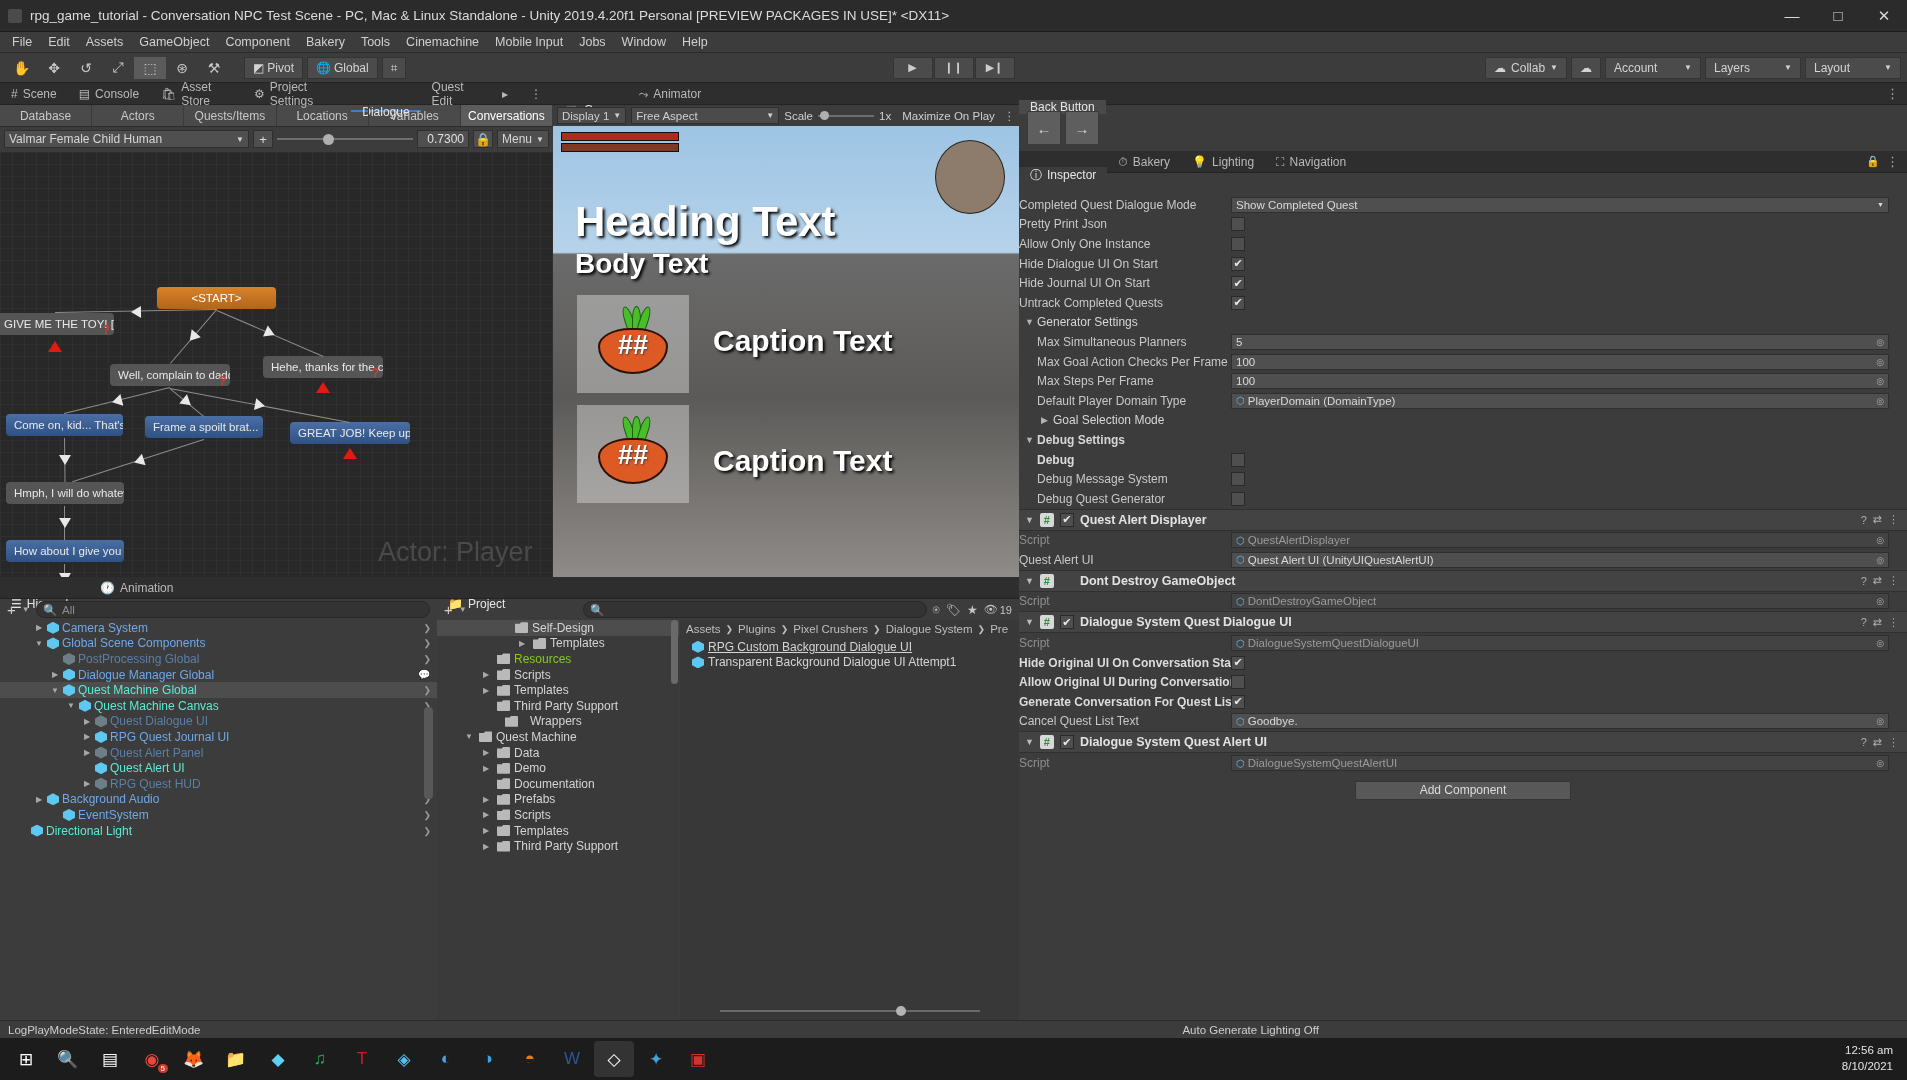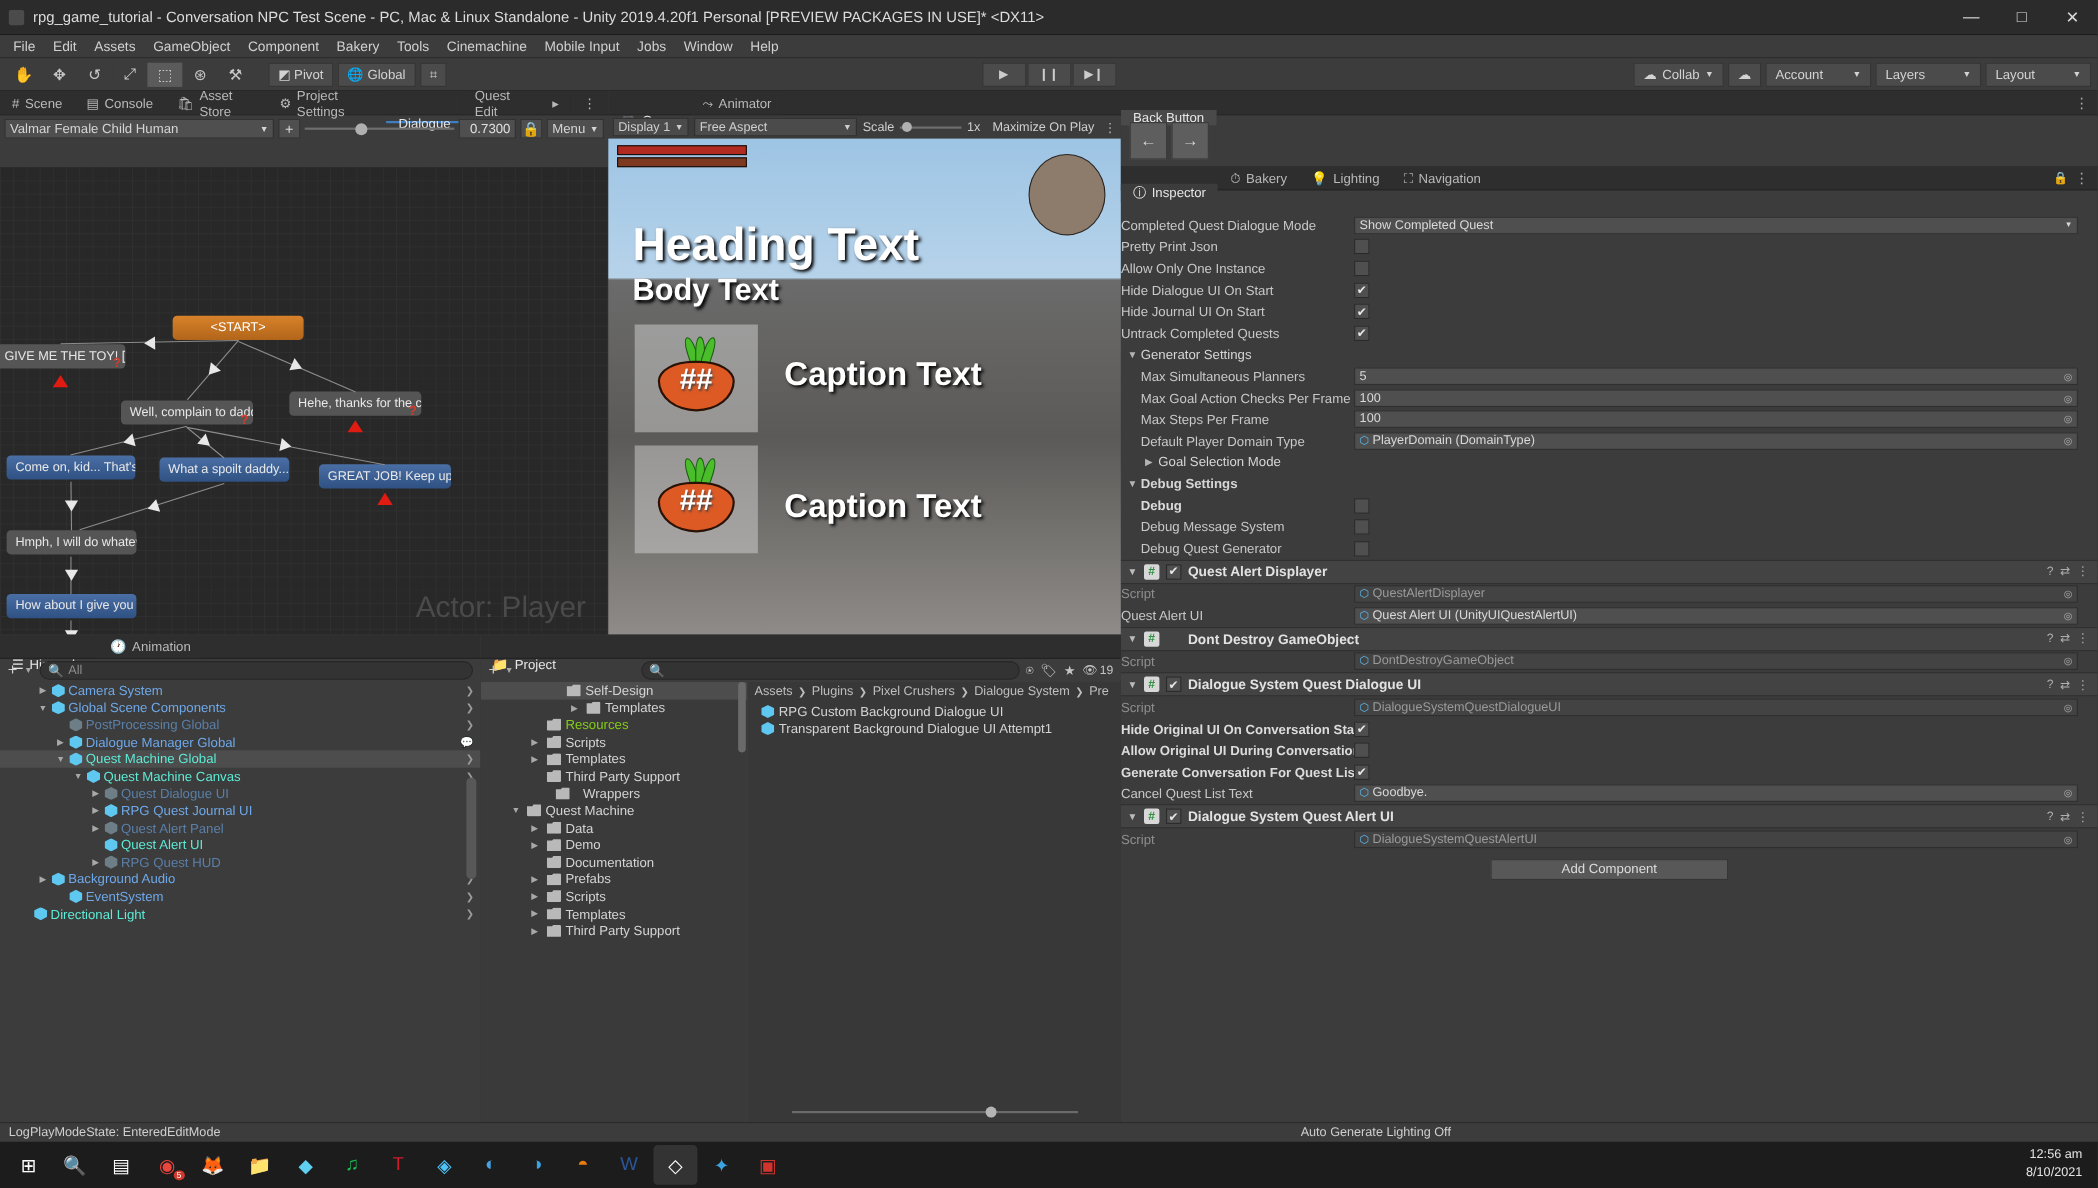--- a/index.html
+++ b/index.html
@@ -300,6 +300,14 @@
         <span class="tab">▸</span>
         <span class="tab">⋮</span>
       </div>
+    <div class="subtabs" id="dlgSubtabs">
+        <div class="subtab">Database</div>
+        <div class="subtab">Actors</div>
+        <div class="subtab">Quests/Items</div>
+        <div class="subtab">Locations</div>
+        <div class="subtab">Variables</div>
+        <div class="subtab active">Conversations</div>
+      </div>
     <div class="dlgtoolbar">
       <div class="dropdown" style="width:245px">
         <span style="overflow:hidden;white-space:nowrap;">Valmar Female Child Human</span>

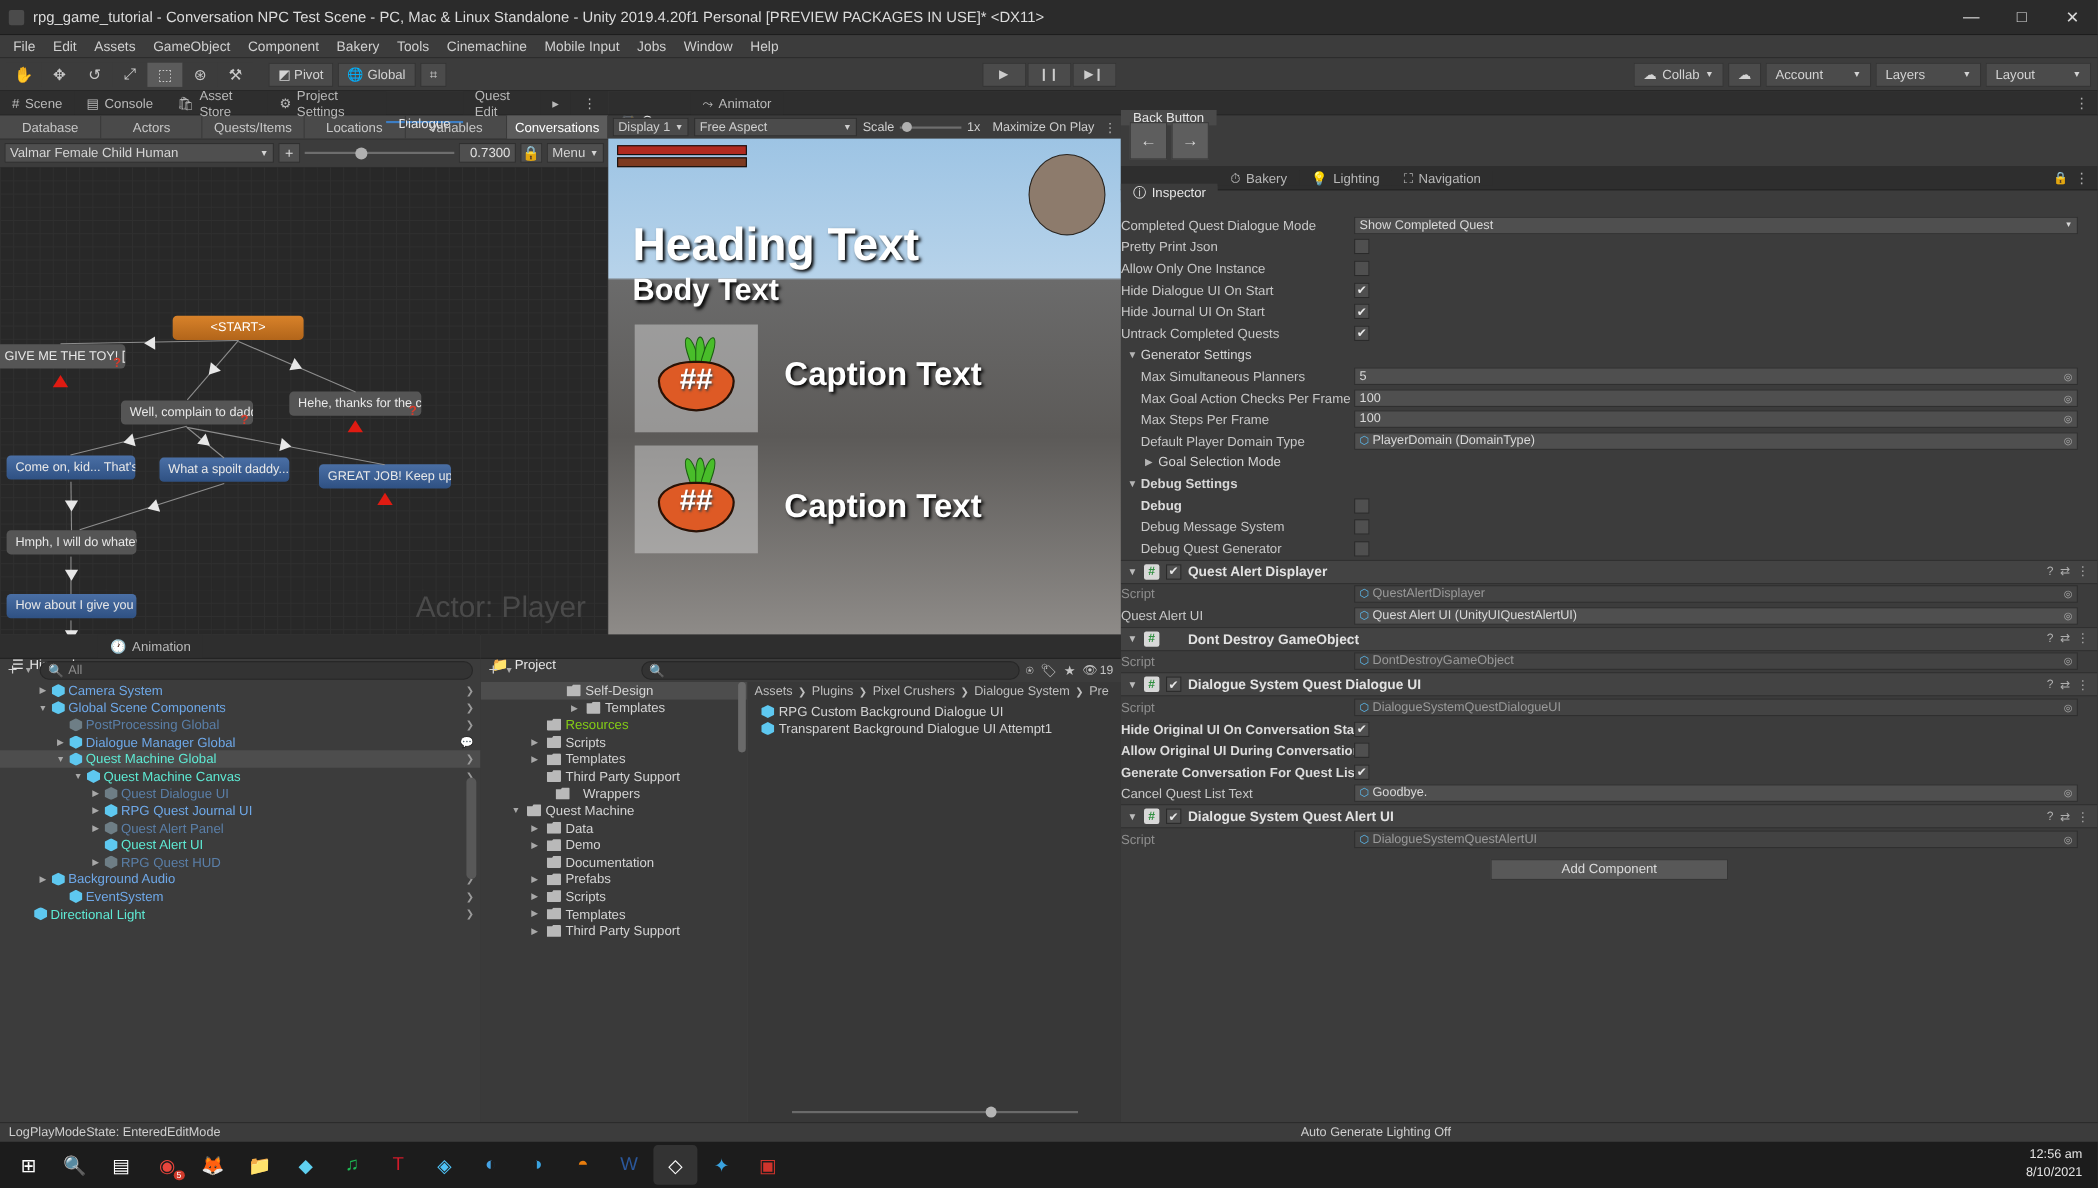--- a/index.html
+++ b/index.html
@@ -333,7 +333,7 @@
         <div class="node npc" style="left: 263px; top: 204px; width: 120px;"><span>Hehe, thanks for the cooki</span><span class="qm">?</span></div>
         <div class="redtri" style="left: 316px; top: 230px;"></div>
         <div class="node pc" style="left: 6px; top: 262px; width: 117px;"><span>Come on, kid... That's no</span></div>
-        <div class="node pc" style="left: 145px; top: 264px; width: 118px;"><span>What a spoilt daddy...</span></div>
+        <div class="node pc" style="left: 145px; top: 264px; width: 118px;"><span>Frame a spoilt brat...</span></div>
         <div class="node pc" style="left: 290px; top: 270px; width: 120px;"><span>GREAT JOB! Keep up the goo</span></div>
         <div class="redtri" style="left: 343px; top: 296px;"></div>
         <div class="node npc" style="left: 6px; top: 330px; width: 118px;"><span>Hmph, I will do whatever I</span></div>

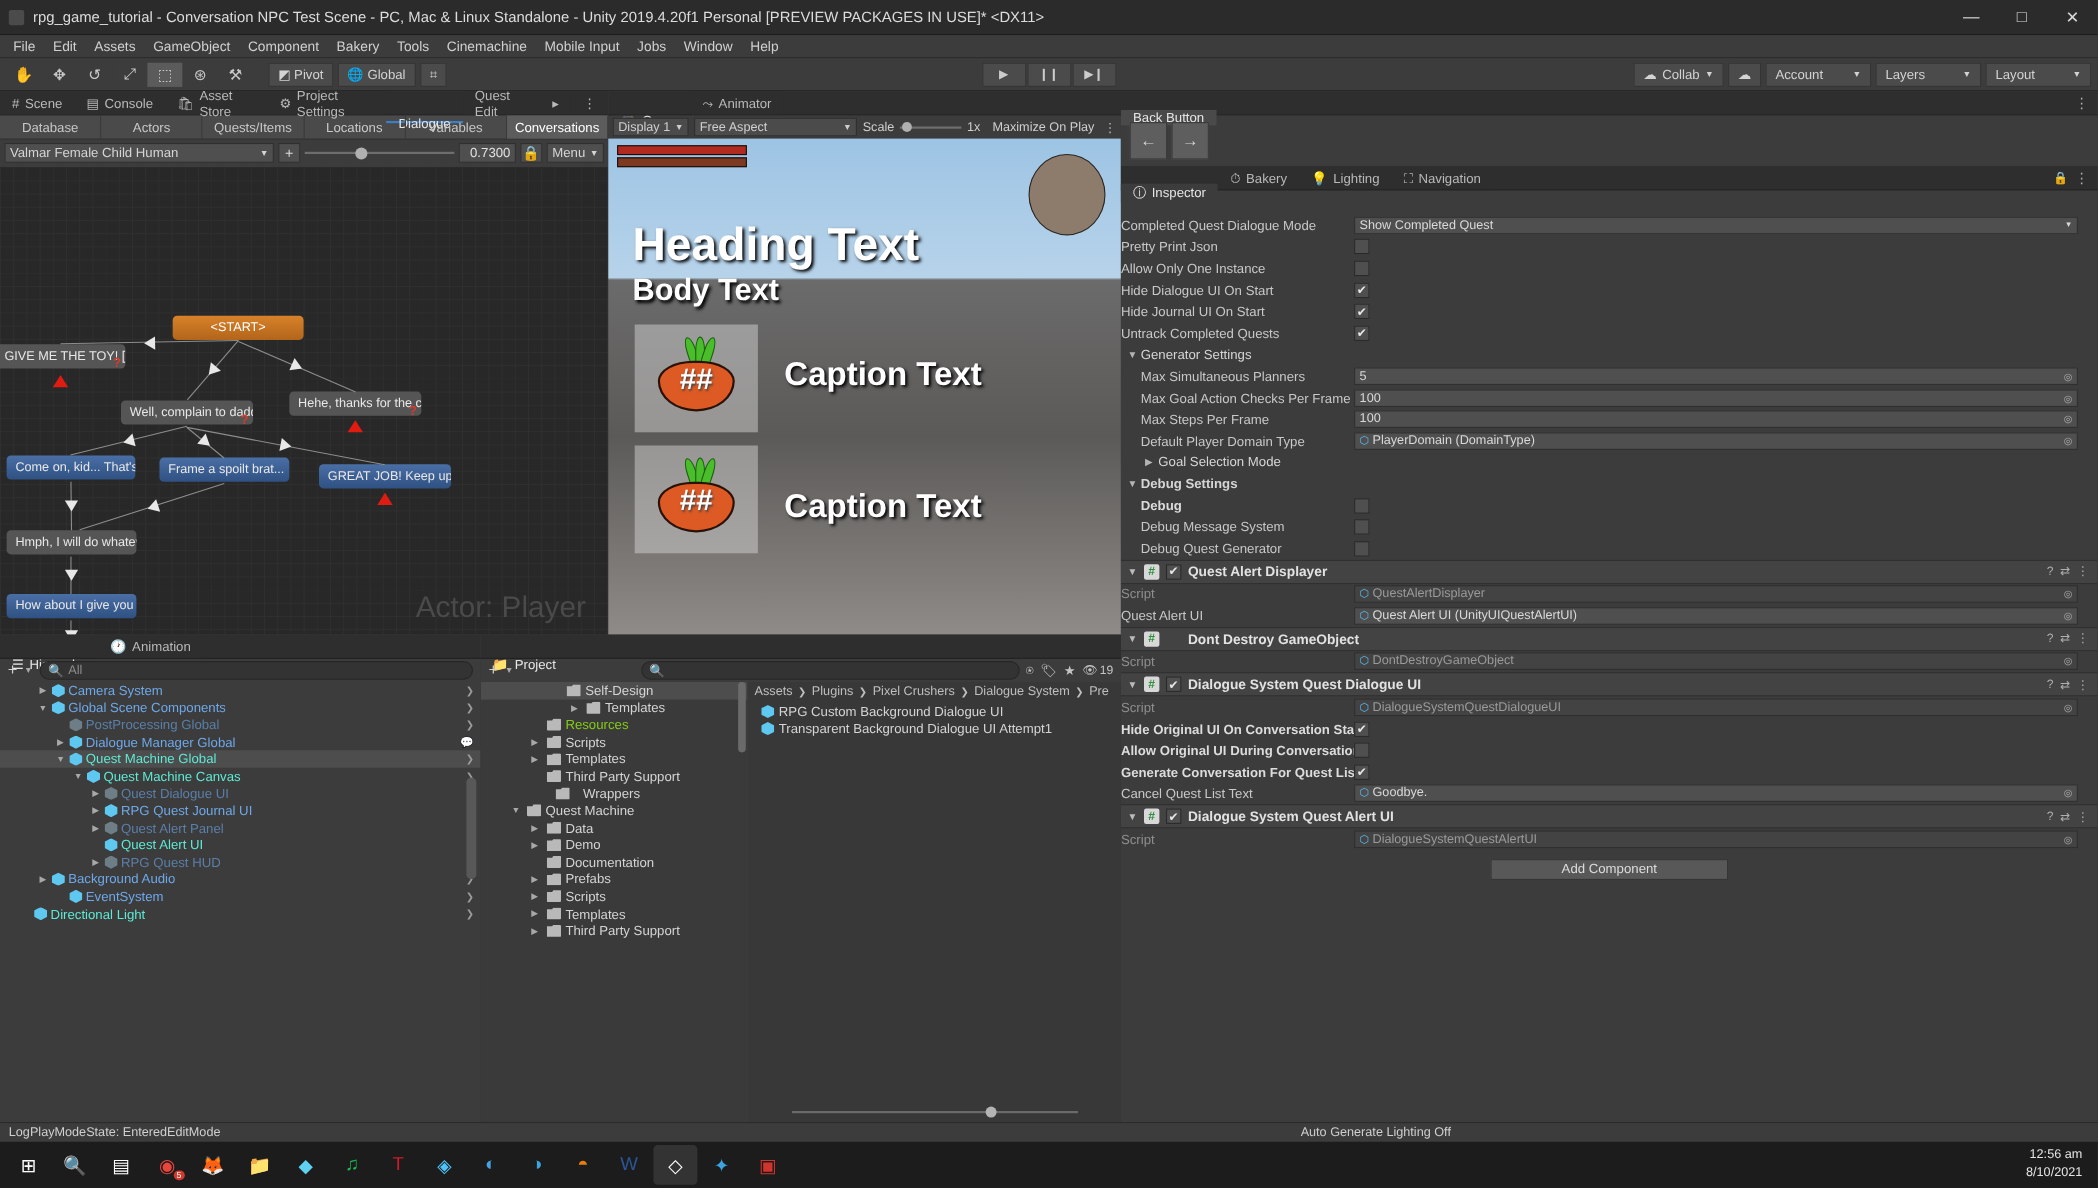--- a/index.html
+++ b/index.html
@@ -894,7 +894,7 @@
             <div class="cubeico">
               <i></i>
             </div>
-            <span style="color: rgb(212, 212, 212);">RPG Custom Background Dialogue UI</span>
+            <span style="color: rgb(212, 212, 212); text-decoration: underline;">RPG Custom Background Dialogue UI</span>
           </div>
           <div class="prow" style="padding-left: 12px;">
             <div class="cubeico">

